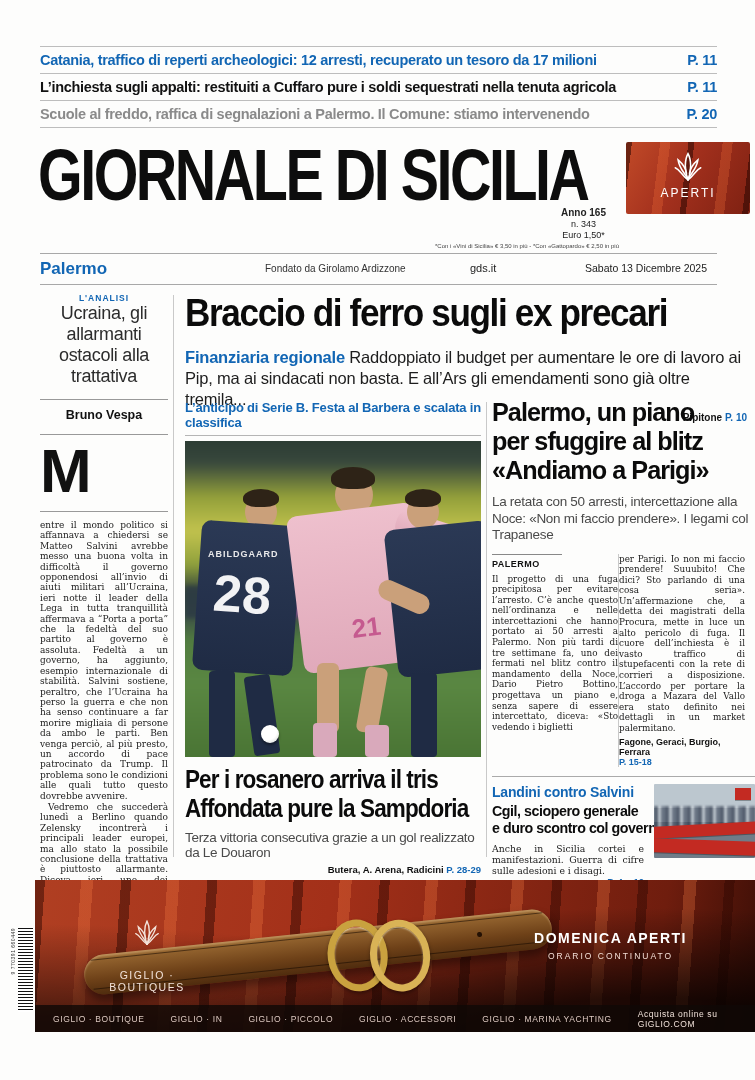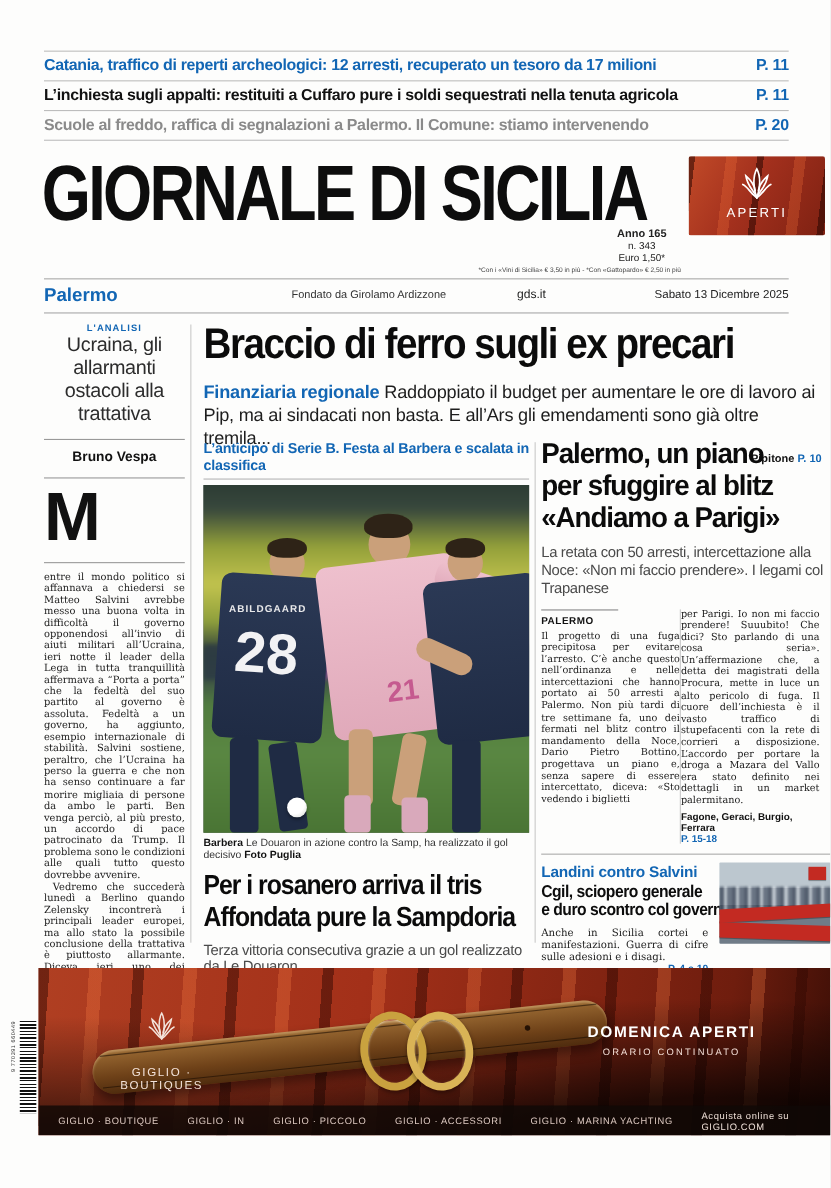--- a/index.html
+++ b/index.html
@@ -38,7 +38,7 @@
   .folio-ed{left:0;top:5px;color:#1266b4;font-weight:bold;font-size:17px;}
   .folio-found{left:225px;top:9px;font-size:10px;color:#333;}
   .folio-site{left:430px;top:8px;font-size:11px;color:#222;}
-  .folio-date{right:0;top:8px;font-size:10.5px;color:#222;}
+  .folio-date{right:10px;top:8px;font-size:10.5px;color:#222;}
 
   
   .lead{left:185px;top:291px;width:562px;}

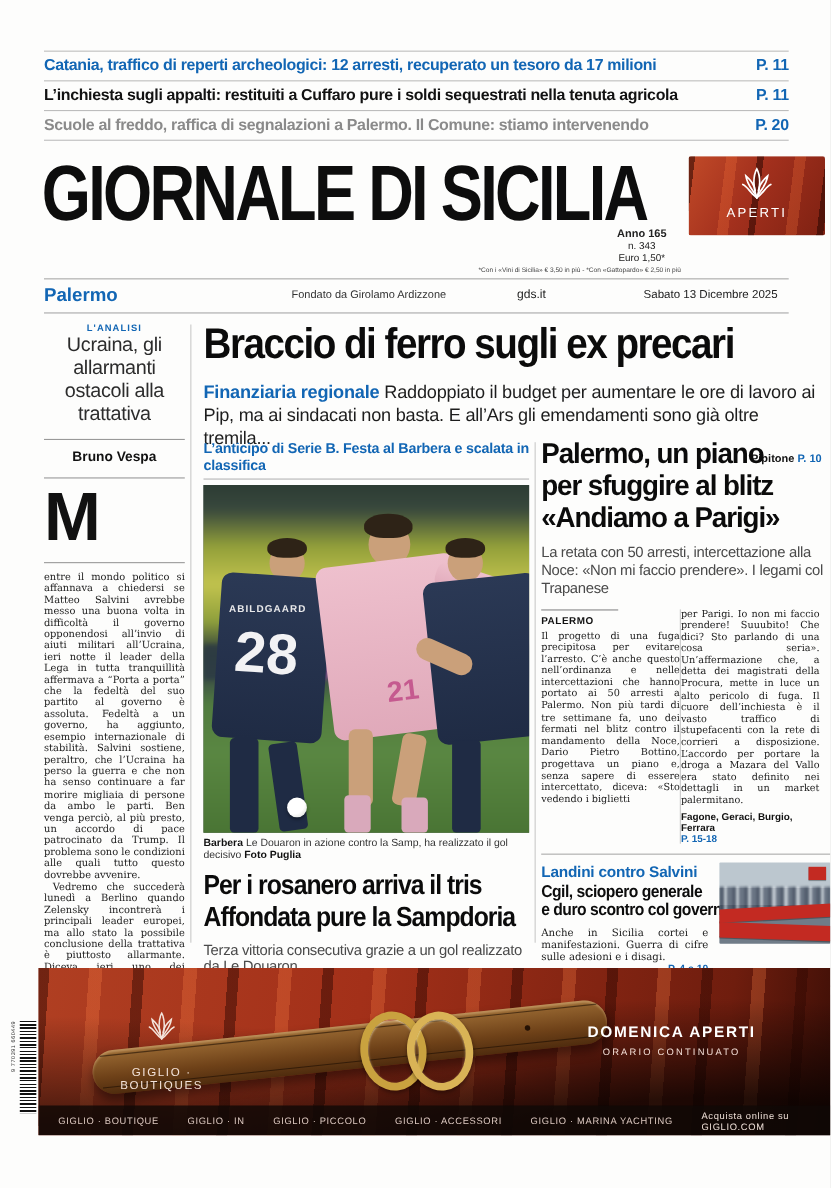--- a/index.html
+++ b/index.html
@@ -275,11 +275,6 @@
       <div class="ball" style="left:76px;bottom:14px;"></div>
     </div>
 
-    <div class="caption">
-      <b>Barbera</b>
-      <span>Le Douaron in azione contro la Samp, ha realizzato il gol decisivo</span>
-      <b>Foto Puglia</b>
-    </div>
 
     <div class="match-h">
       <div>Per i rosanero arriva il tris</div>

